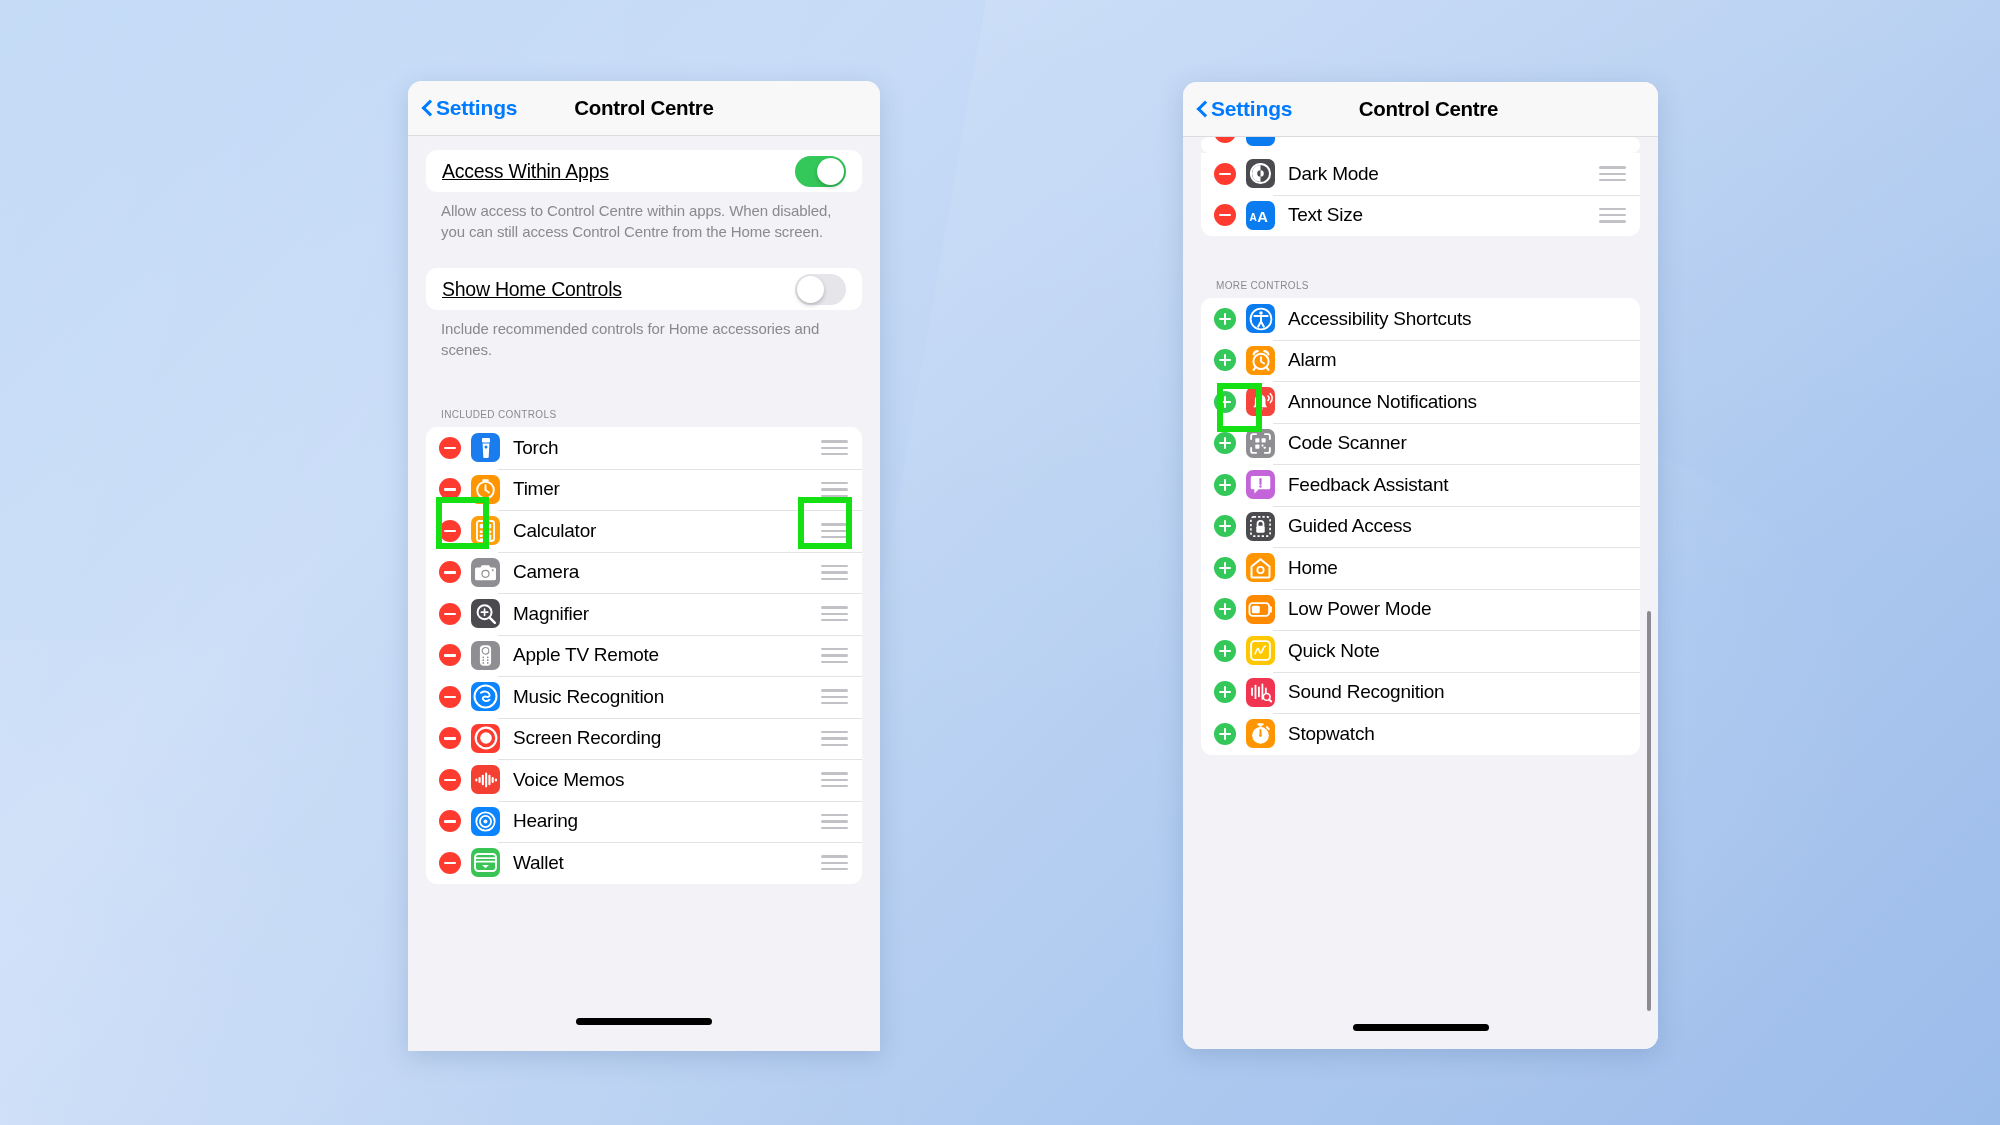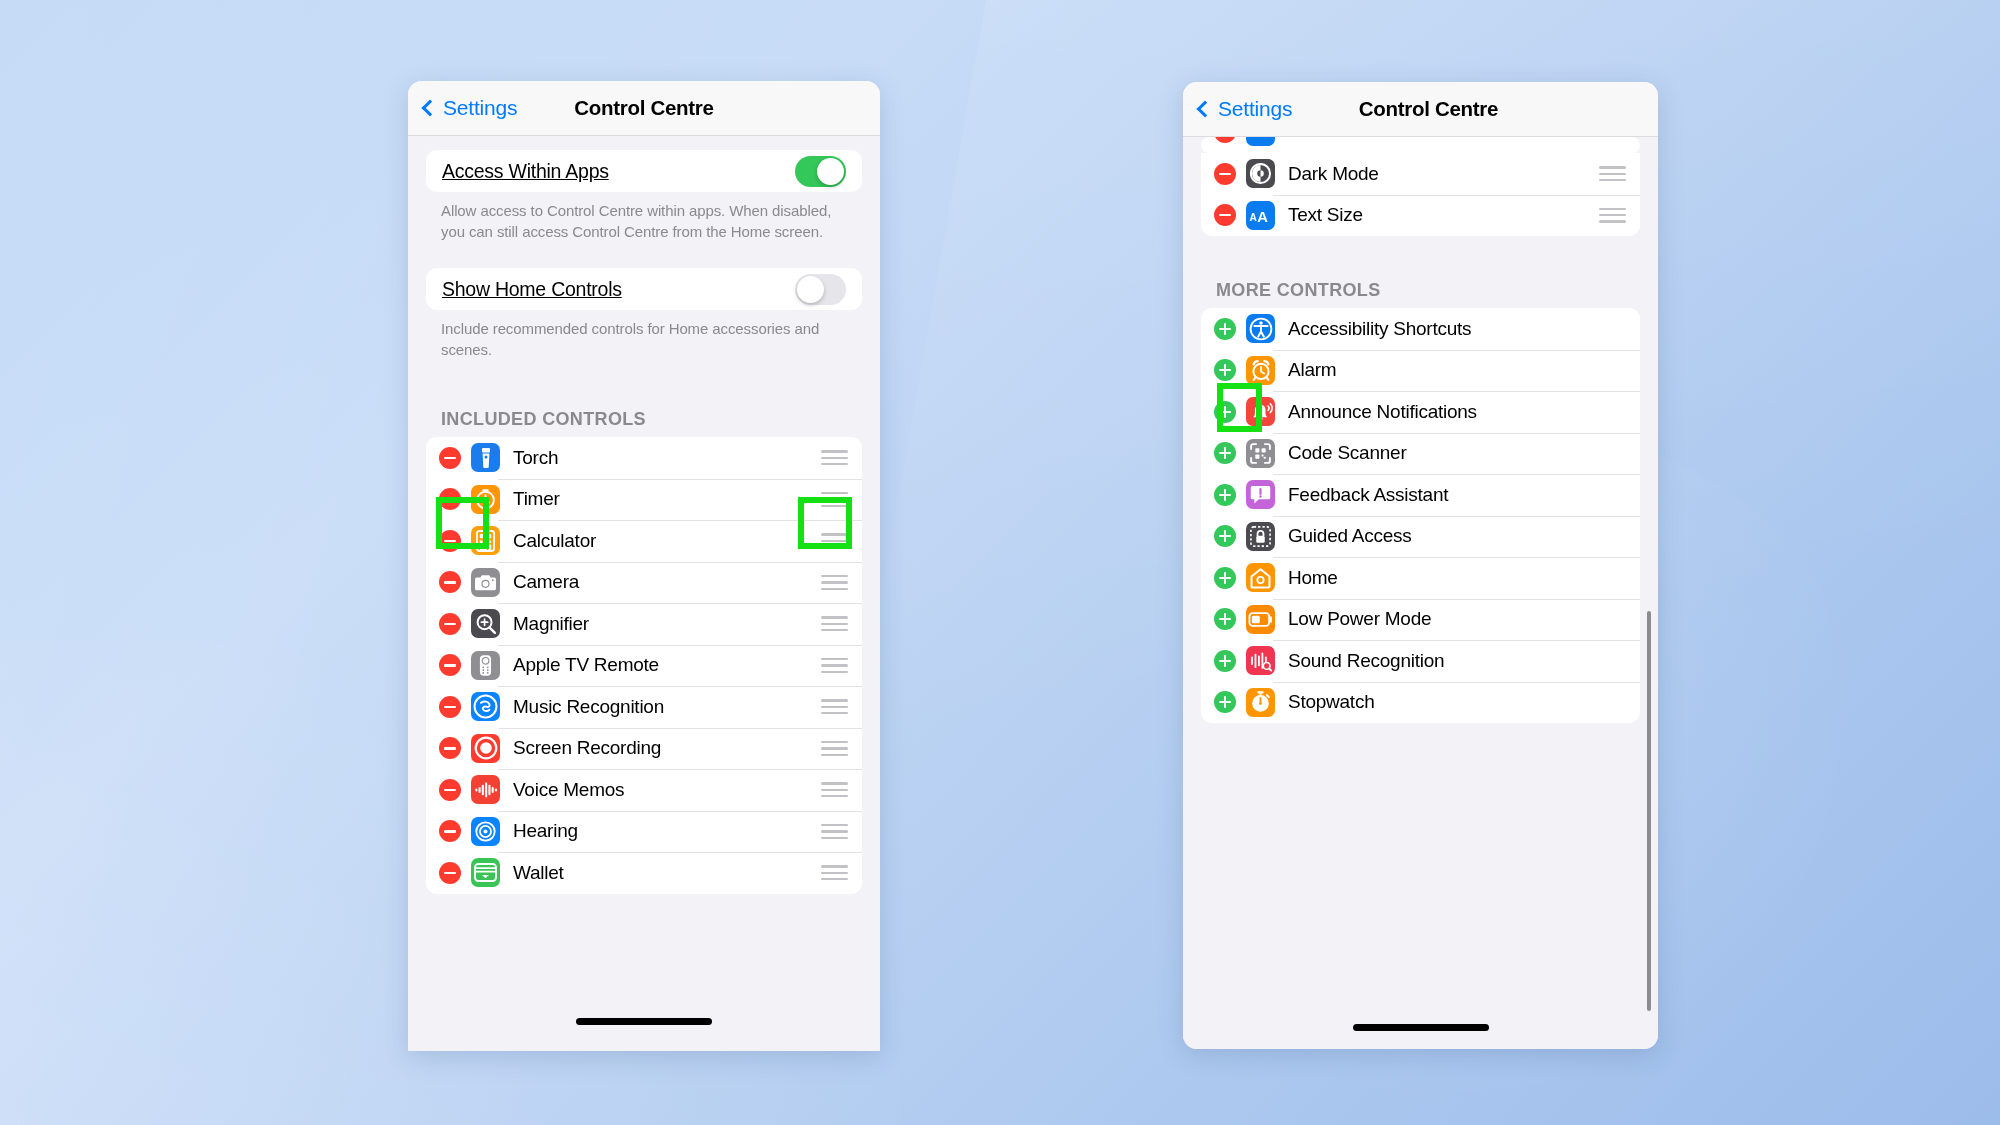--- a/index.html
+++ b/index.html
@@ -50,11 +50,12 @@
     align-items: center;
   }
   .nav-back {
-    display: flex; align-items: center; gap: 7px;
+    display: flex; align-items: center; 
     margin-left: 16px;
     color: #007aff;
     font-size: 21px;
     letter-spacing: -0.2px;
+    font-weight: bold;
   }
   .chev {
     display: inline-block;

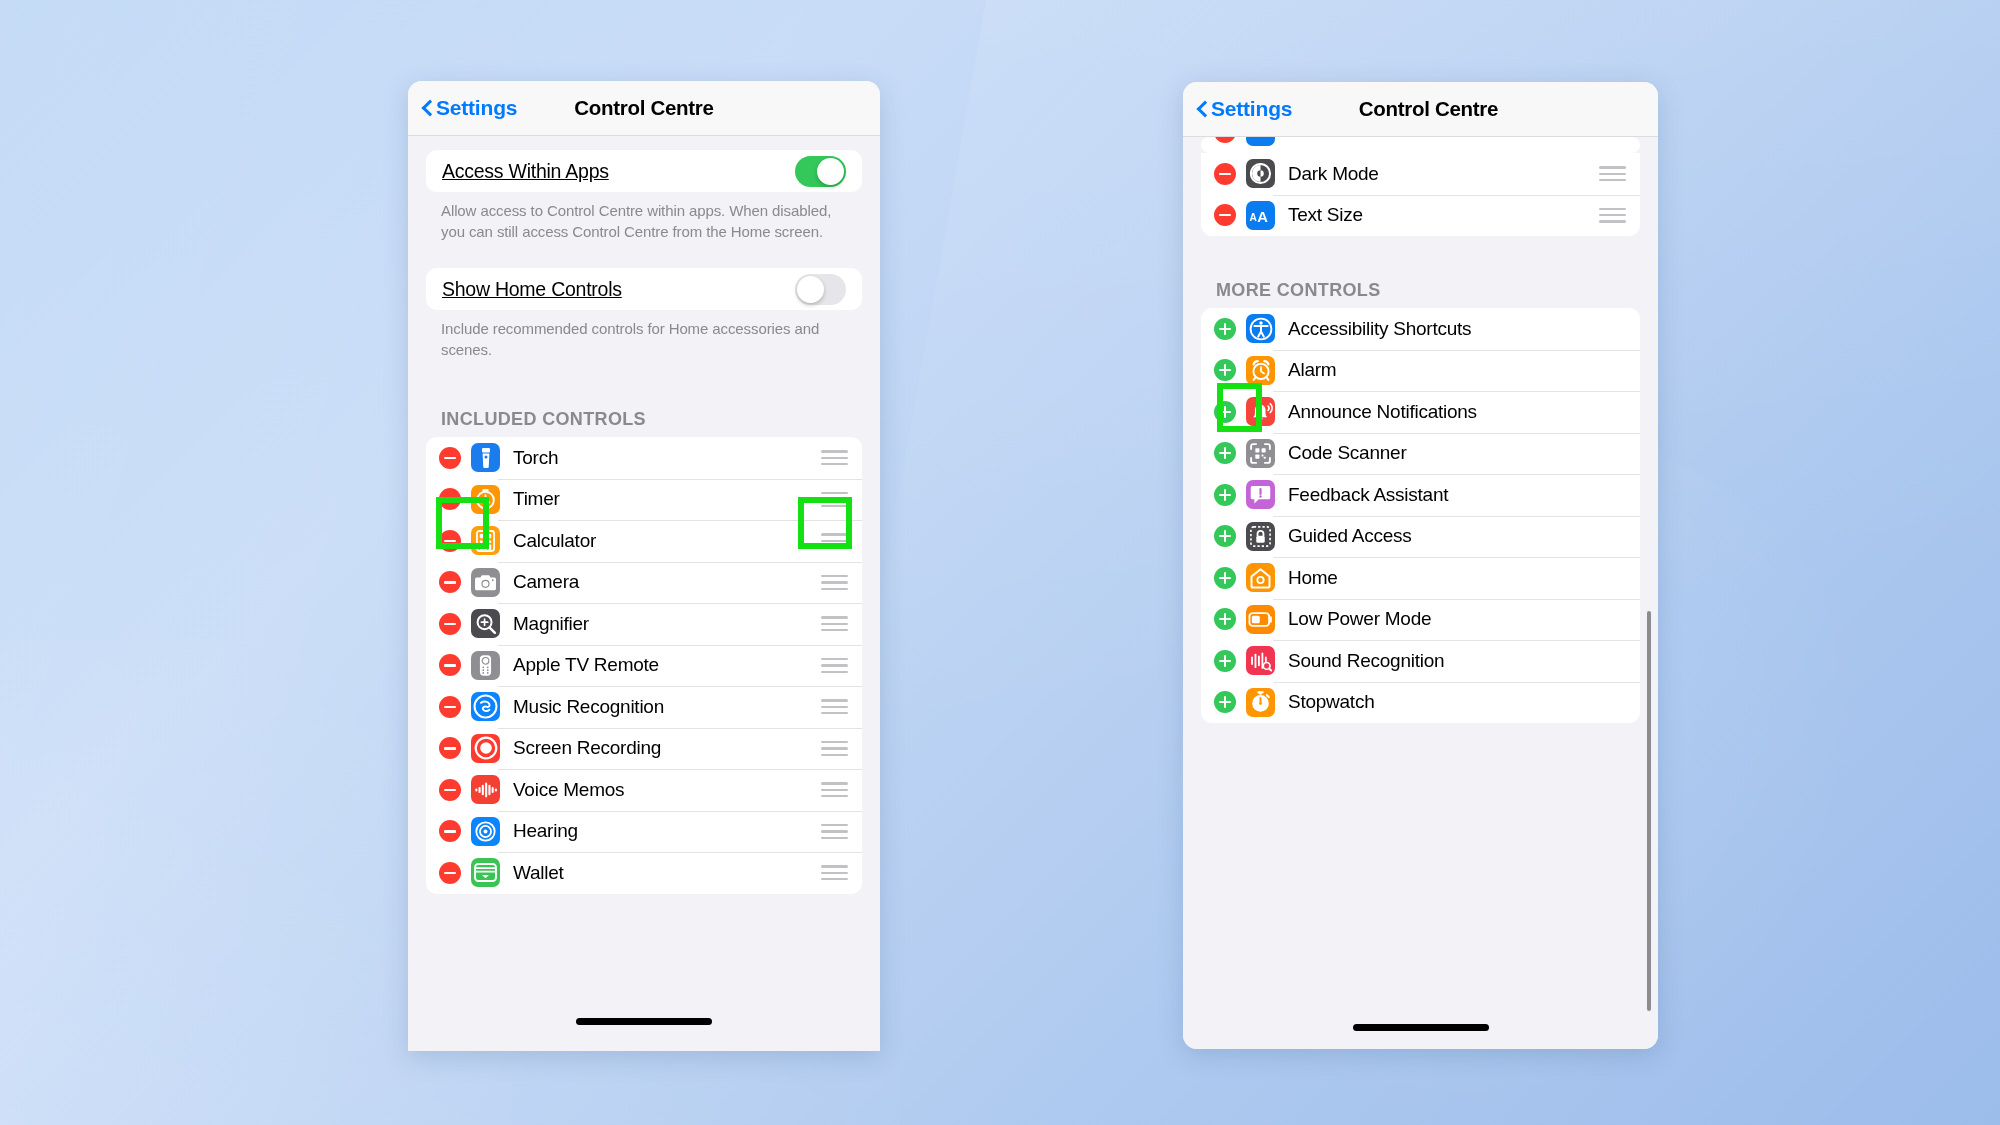--- a/index.html
+++ b/index.html
@@ -122,11 +122,10 @@
     letter-spacing: -0.1px;
   }
   .section-head {
-    font-size: 18px;
+    font-size: 10px;
     color: #8a8a8e;
     letter-spacing: 0.35px;
     margin: 0 0 7px 33px;
-    font-weight: bold;
   }
 
   

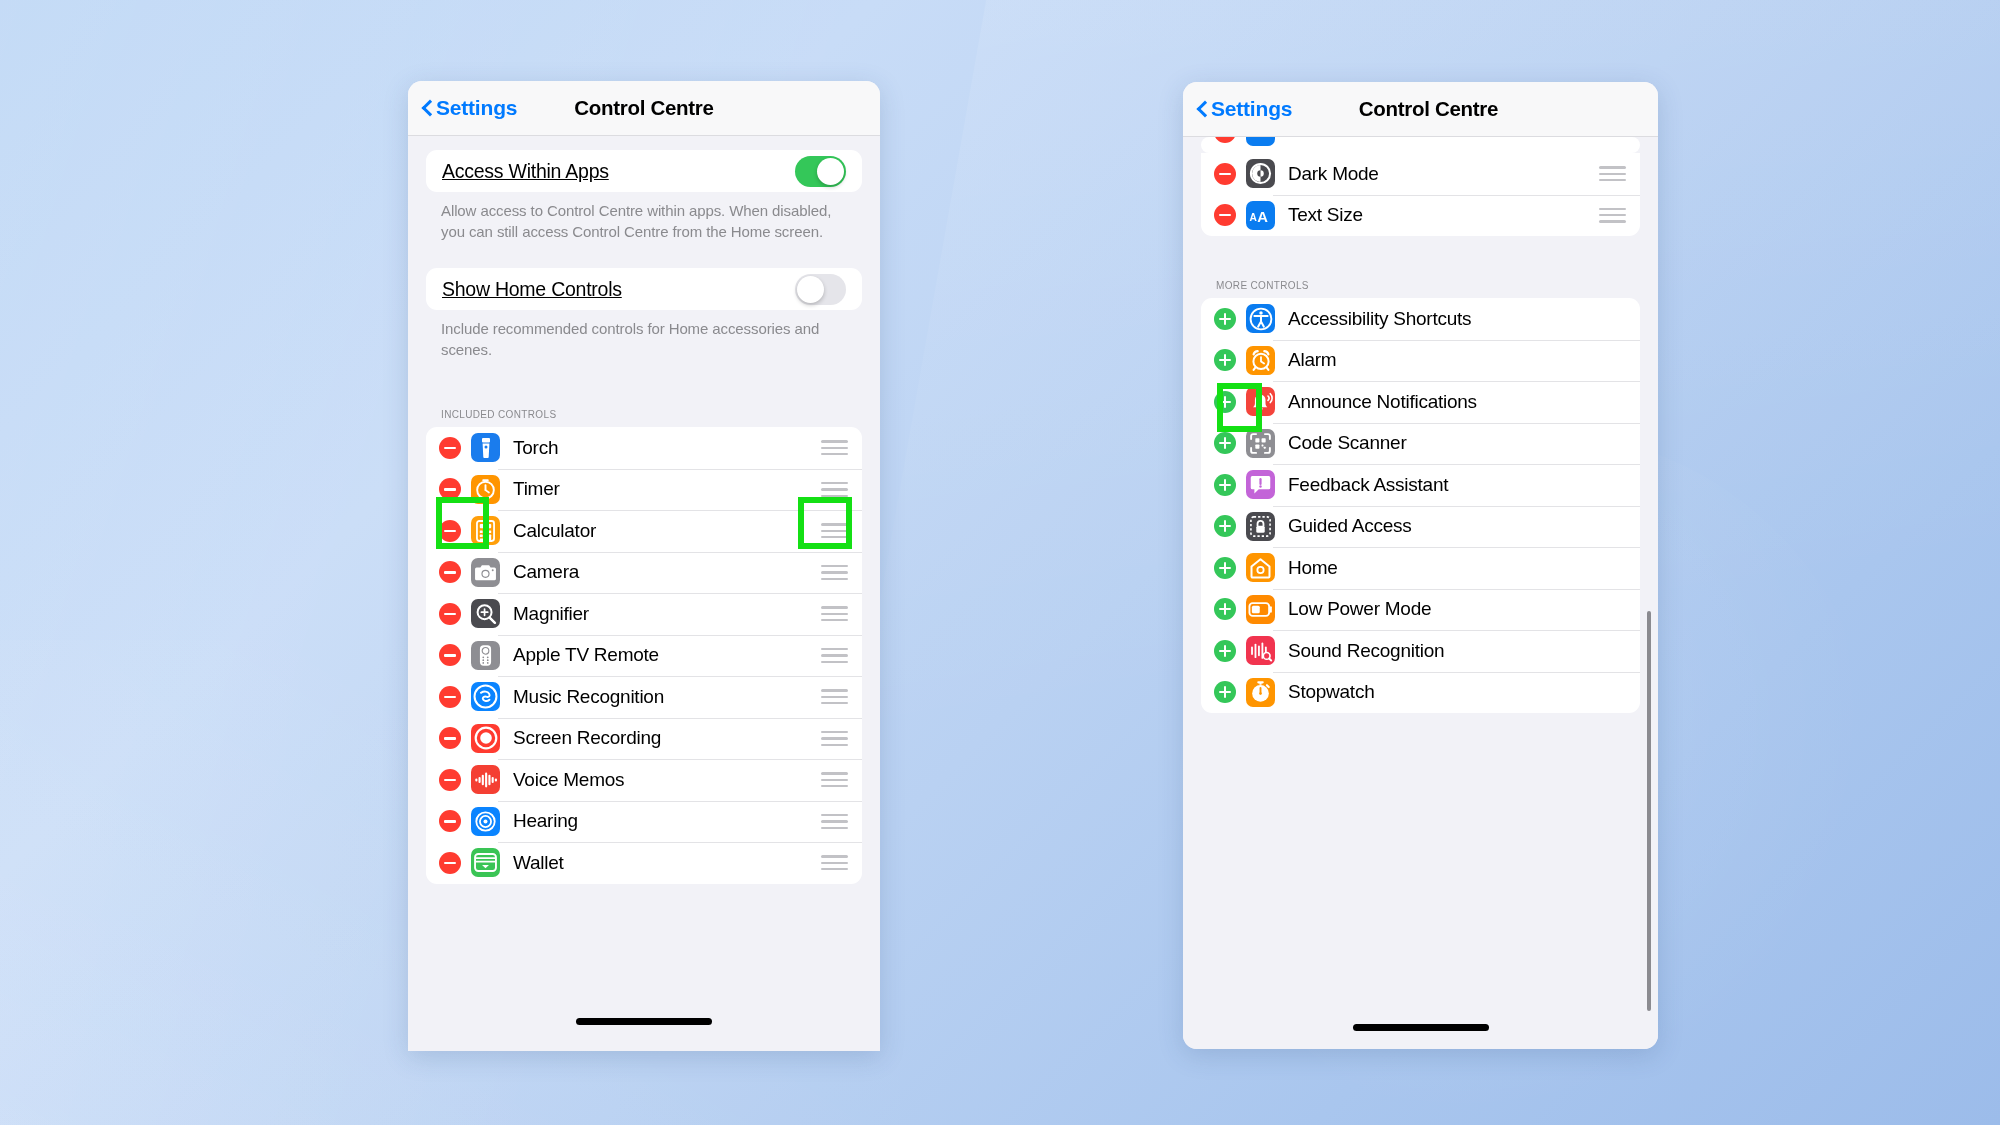--- a/index.html
+++ b/index.html
@@ -626,6 +626,16 @@
         </div>
         <div class="ctl-row">
           <div class="badge plus"></div>
+          <div class="appicon" style="background: rgb(253, 200, 0);">
+            <svg width="23" height="23" viewBox="0 0 24 24">
+              <rect x="2.2" y="2.2" width="19.6" height="19.6" rx="3.4" fill="none" stroke="#fff" stroke-width="2"></rect>
+              <path d="M6.4 15.4c1.4-4.2 2.4-5.4 3.1-5.4.8 0 .9 1.4 1.4 3 .3 1 .7 1.6 1.2 1.6.8 0 1.6-1.9 2.6-4.3 1-2.3 1.6-3 2.6-3" fill="none" stroke="#fff" stroke-width="1.7" stroke-linecap="round" stroke-linejoin="round"></path>
+            </svg>
+          </div>
+          <div class="ctl-label">Quick Note</div>
+        </div>
+        <div class="ctl-row">
+          <div class="badge plus"></div>
           <div class="appicon" style="background: rgb(241, 52, 79);">
             <svg width="24" height="22" viewBox="0 0 25 22">
               <g fill="#fff">

